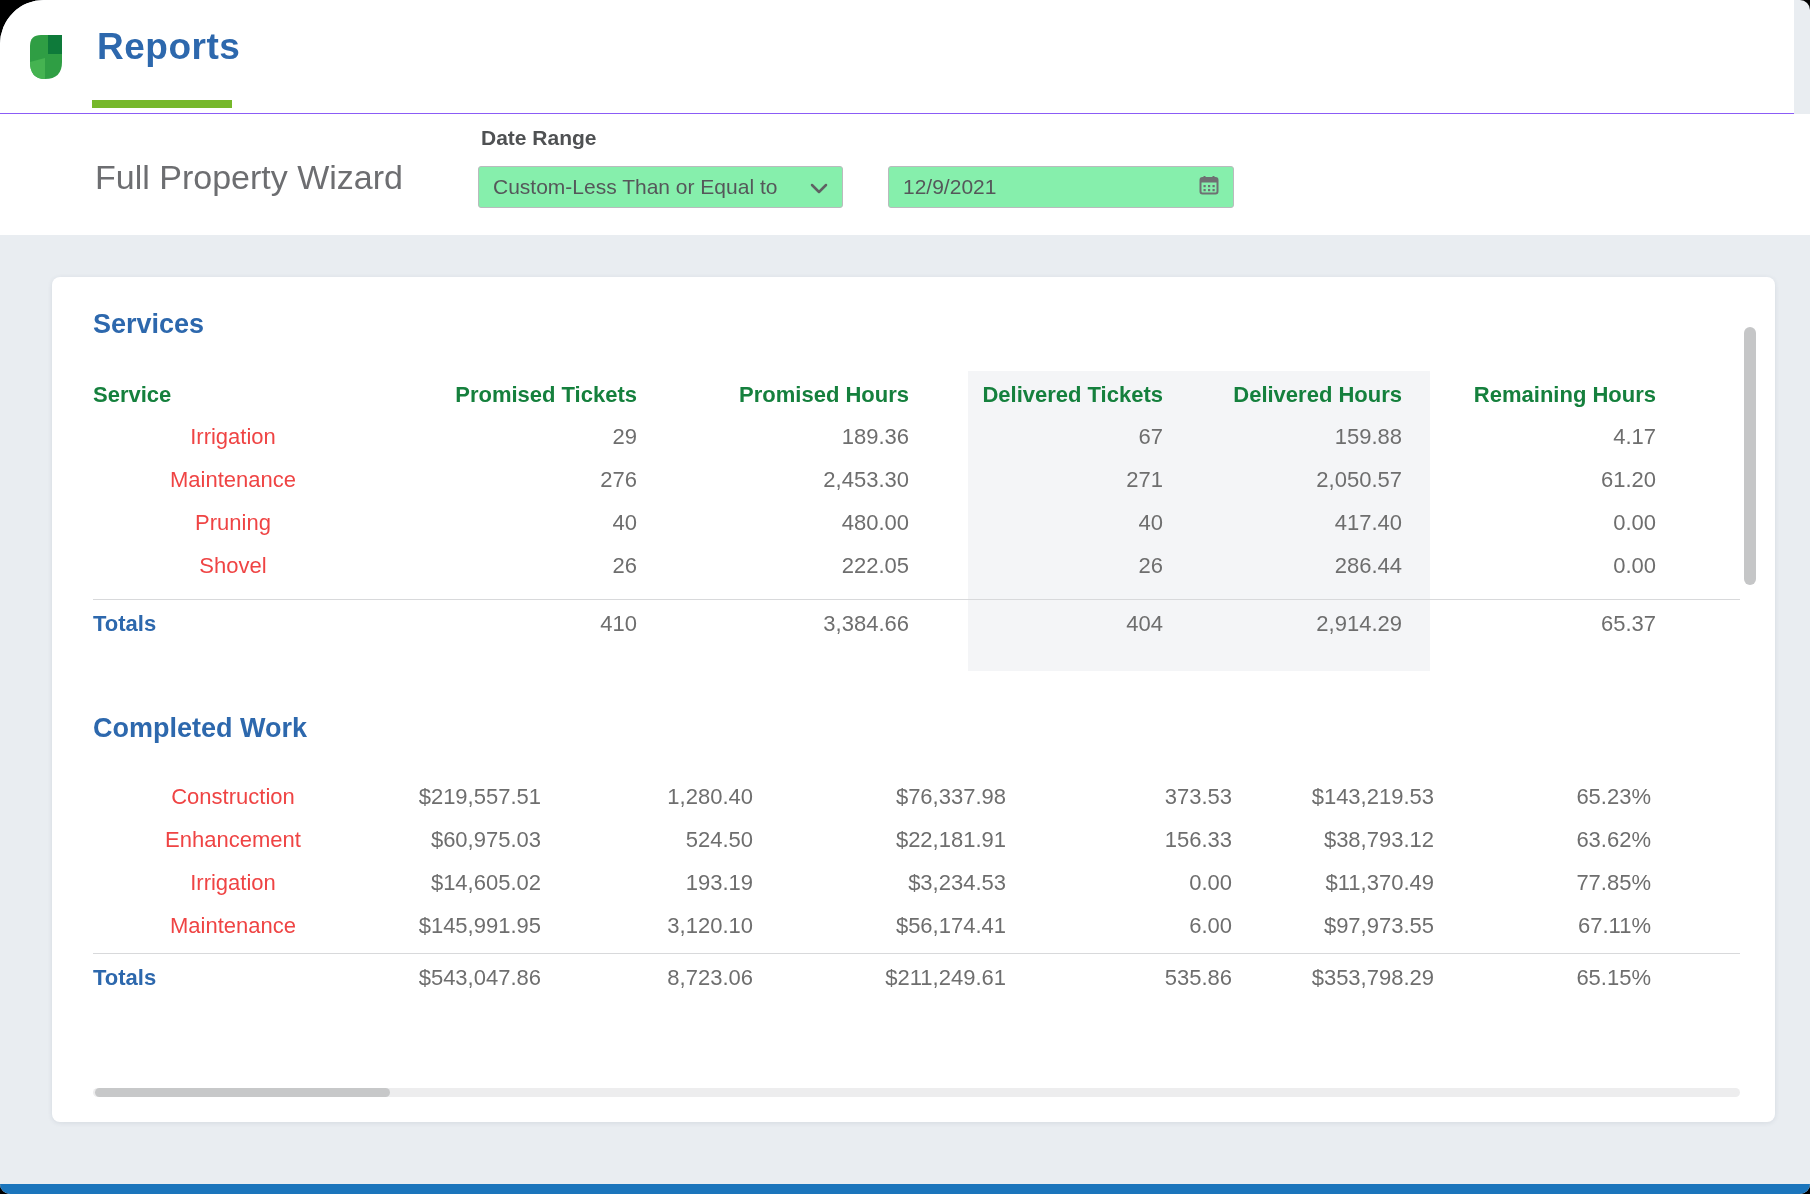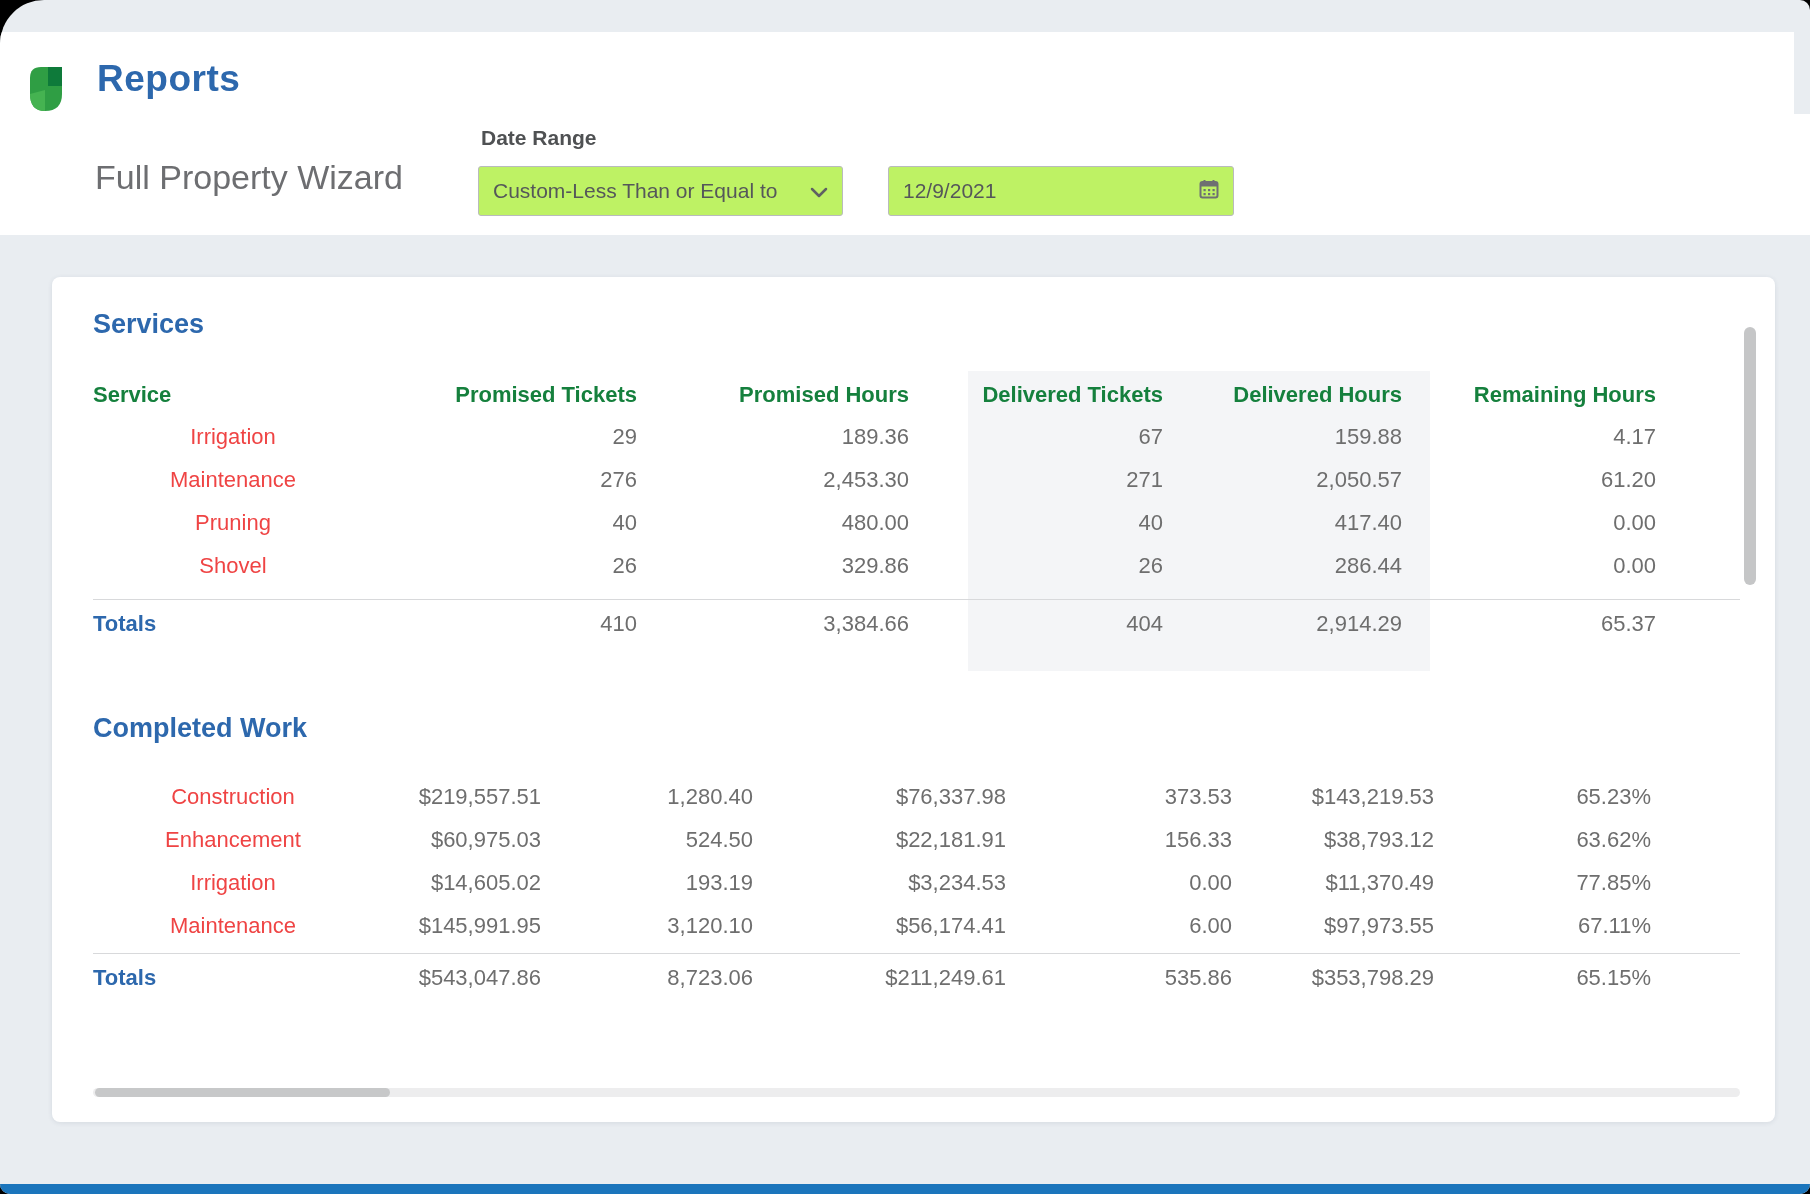--- a/index.html
+++ b/index.html
@@ -8,7 +8,7 @@
   .app{position:absolute;inset:0;background:#e9edf1;border-radius:44px 10px 10px 10px;overflow:hidden;}
 
   
-  .topbar{position:absolute;top:0;left:0;right:16px;height:113px;background:#fff;border-bottom:6px solid #8b5cf6;margin-top:32px;}
+  .topbar{position:absolute;top:0;left:0;right:16px;height:113px;background:#fff;border-bottom:6px solid #8b5cf6;}
   .logo{position:absolute;left:25px;top:31px;width:42px;height:52px;cursor:pointer;}
   .app-title{position:absolute;left:97px;top:26px;margin:0;font-size:37px;font-weight:700;color:#2d68ad;letter-spacing:0.5px;}
   .title-underline{position:absolute;left:92px;top:100px;width:140px;height:8px;background:#76b82a;}

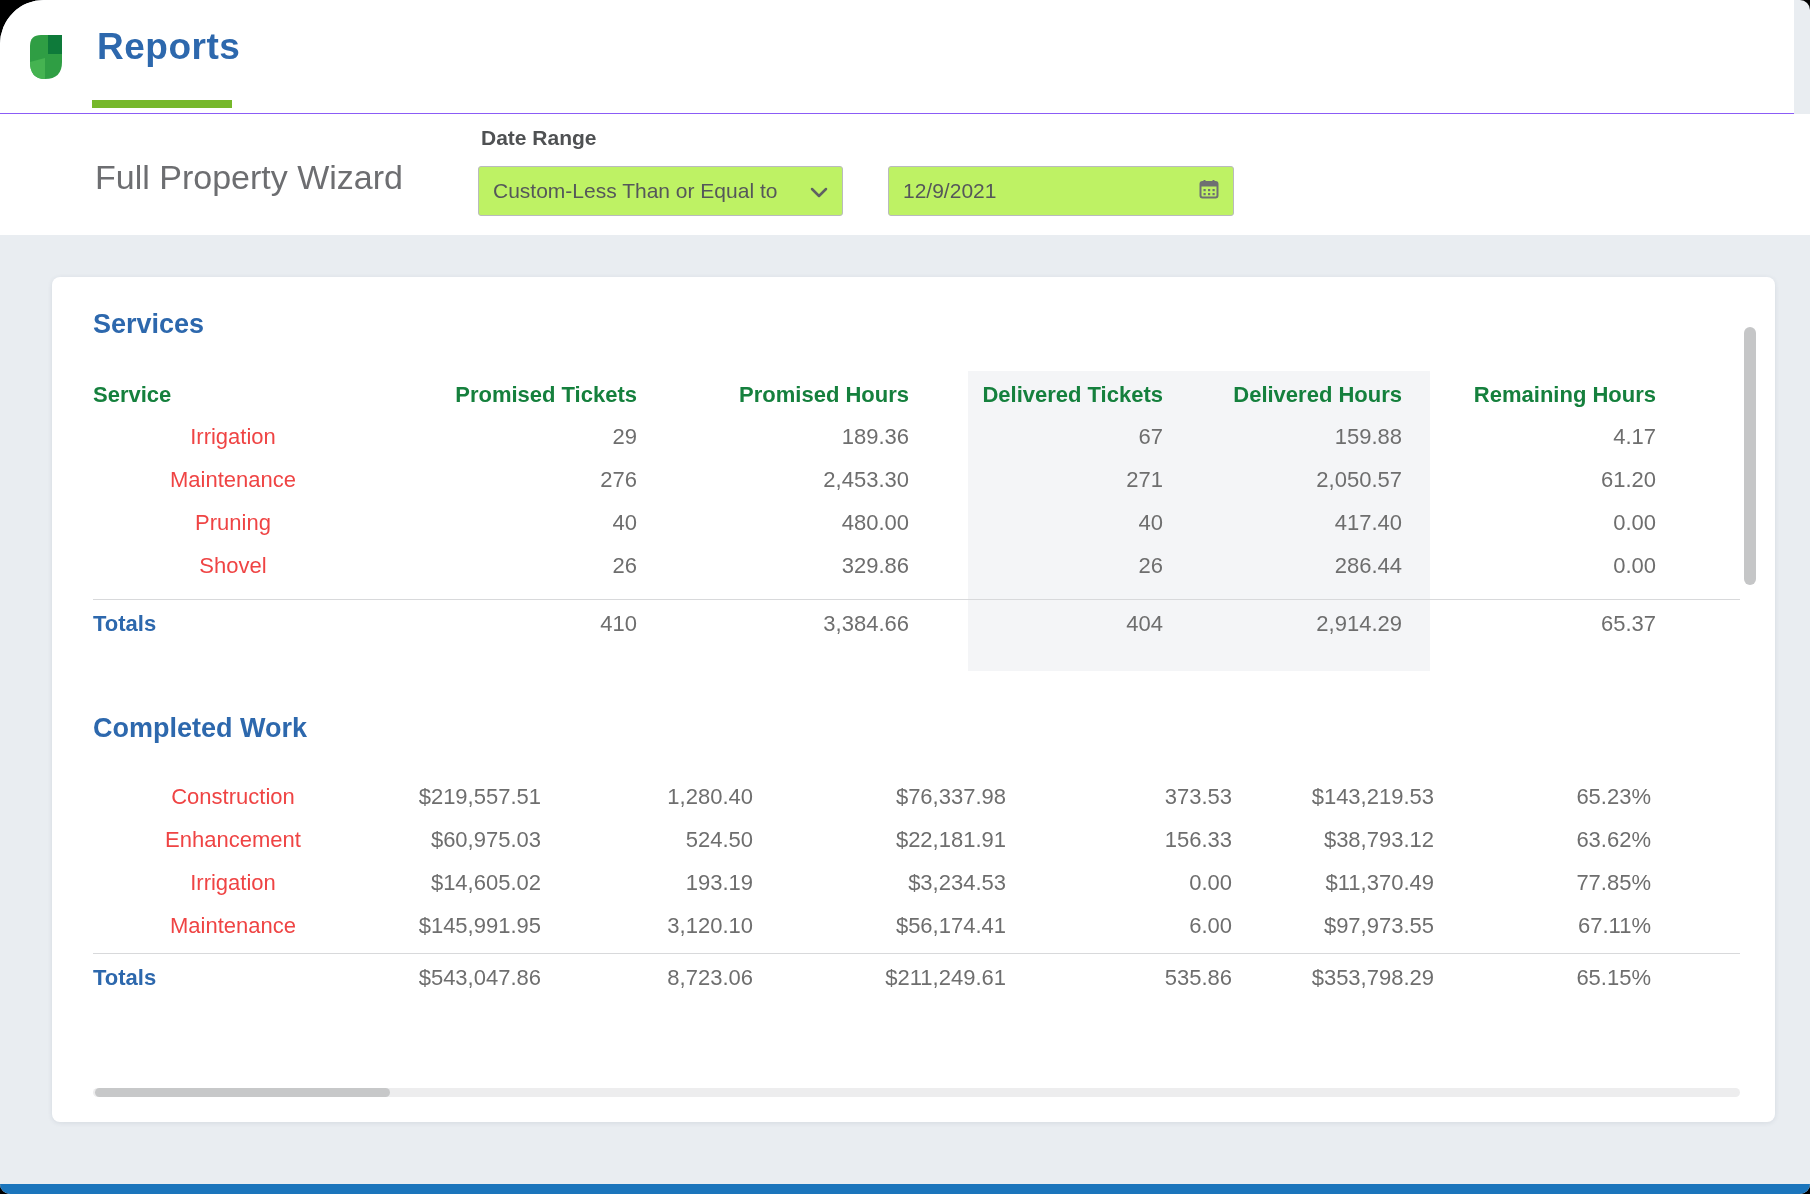--- a/index.html
+++ b/index.html
@@ -17,7 +17,7 @@
   .subbar{position:absolute;top:114px;left:0;right:0;height:121px;background:#fff;}
   .report-title{position:absolute;left:95px;top:44px;margin:0;font-size:34px;font-weight:400;color:#6d6e71;}
   .dr-label{position:absolute;left:481px;top:12px;font-size:21px;font-weight:700;color:#4f5153;}
-  .select,.dateinput{position:absolute;top:52px;height:50px;background:#bef264;border:1px solid #b9bbbd;
+  .select,.dateinput{position:absolute;top:52px;height:42px;background:#86efac;border:1px solid #b9bbbd;
       border-radius:3px;display:flex;align-items:center;justify-content:space-between;
       box-sizing:border-box;padding:0 14px;font-size:21px;color:#55575a;cursor:pointer;}
   .select{left:478px;width:365px;}

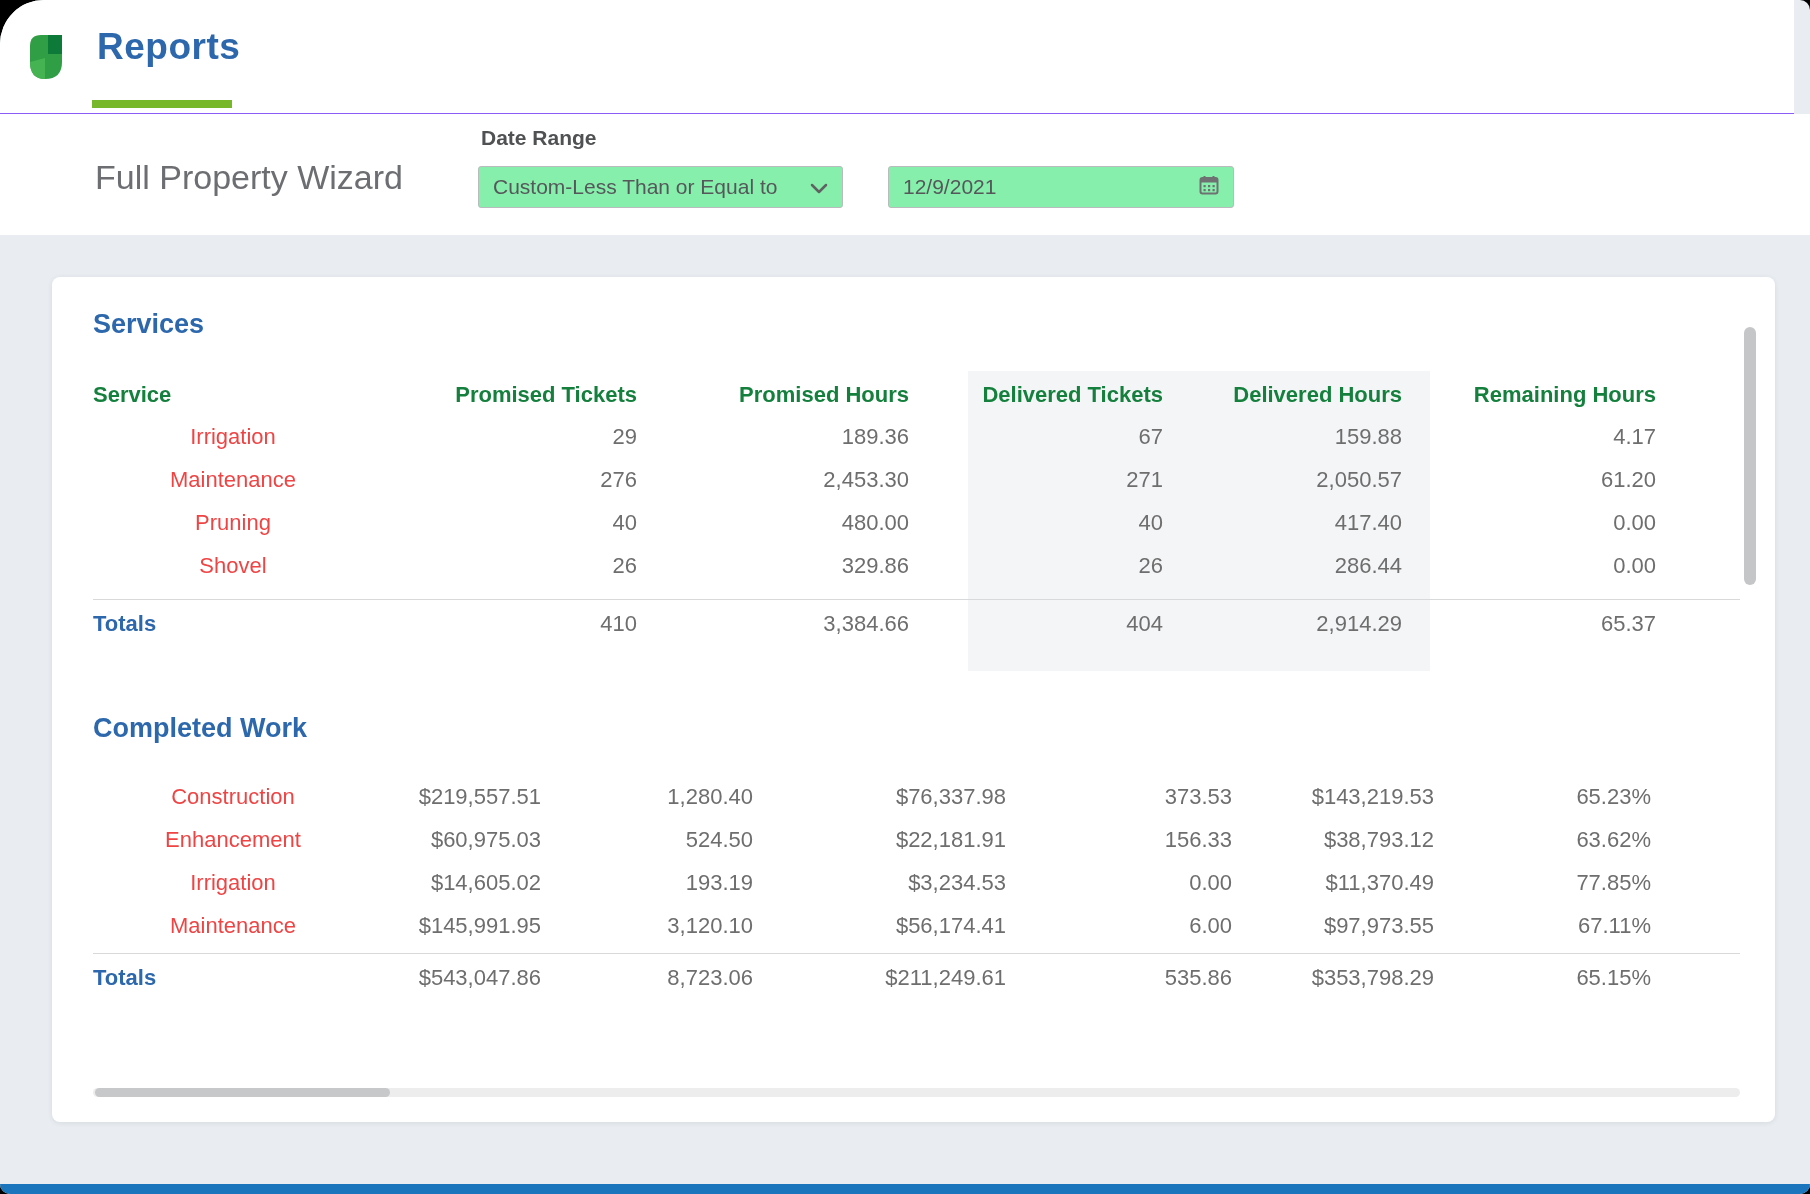--- a/index.html
+++ b/index.html
@@ -150,7 +150,7 @@
         <div class="trow g6">
           <span class="cell link">Shovel</span>
           <span class="cell">26</span>
-          <span class="cell">329.86</span>
+          <span class="cell">222.05</span>
           <span class="cell">26</span>
           <span class="cell">286.44</span>
           <span class="cell">0.00</span>

